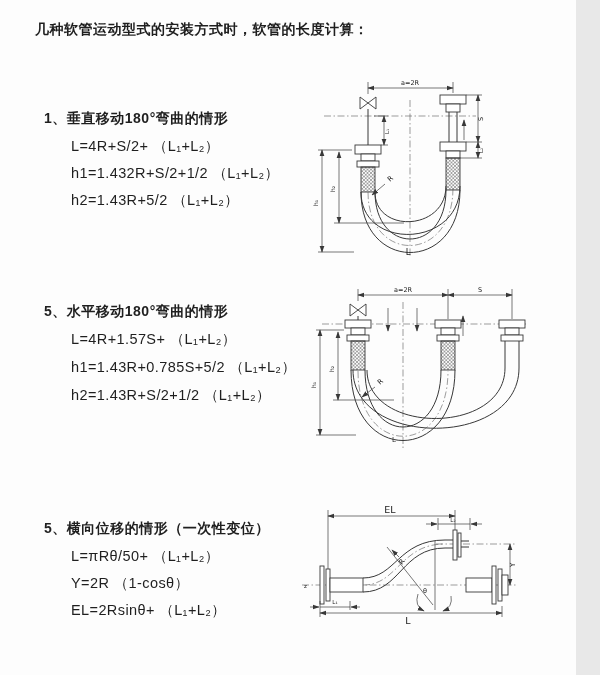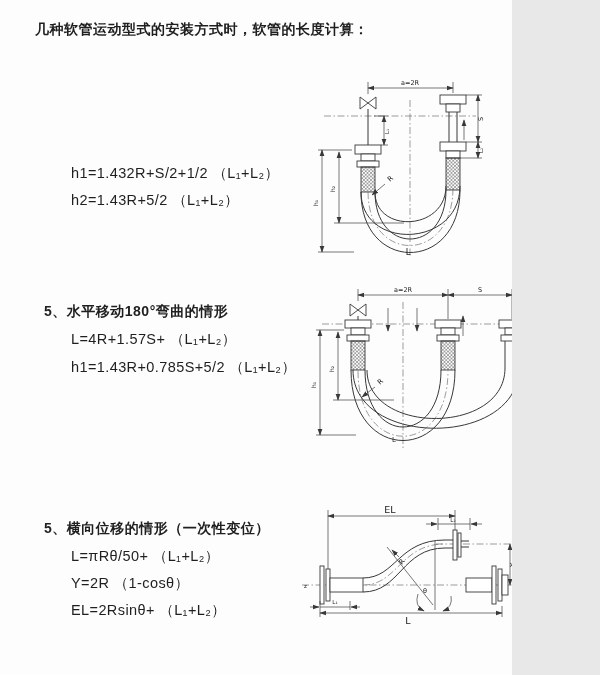--- a/index.html
+++ b/index.html
@@ -4,7 +4,7 @@
 <style>
   html,body{margin:0;padding:0;background:#e8e8e8;}
   .page{
-    position:relative;width:512px;height:675px;background:#fdfdfd;overflow:hidden;
+    position:relative;width:576px;height:675px;background:#fdfdfd;overflow:hidden;
     font-family:"Liberation Sans","DejaVu Sans",sans-serif;color:#1f1f1f;
   }
   .line{position:absolute;white-space:nowrap;}

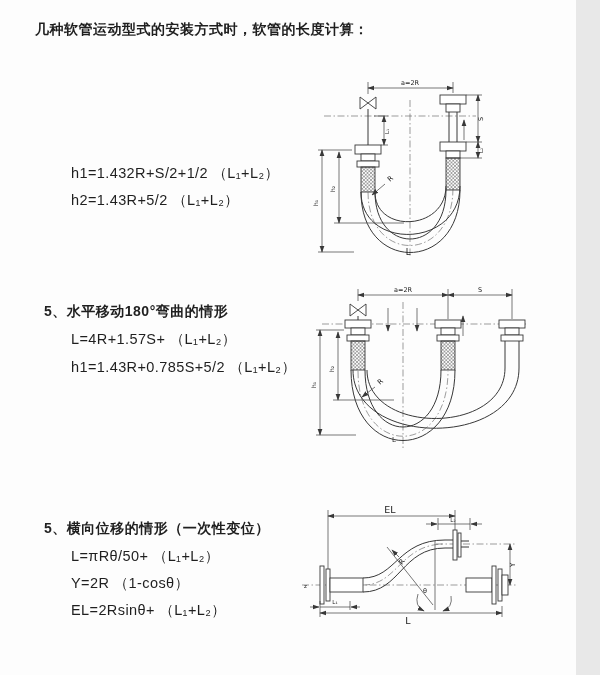--- a/index.html
+++ b/index.html
@@ -30,6 +30,7 @@
 
   <div class="line title" style="left:35px;top:21px">几种软管运动型式的安装方式时，软管的长度计算：</div>
 
+  <div class="line head" style="left:44px;top:110px">1、垂直移动180°弯曲的情形</div>
   <div class="line formula" style="left:71px;top:164px">h1=1.432R+S/2+1/2 （L₁+L₂）</div>
   <div class="line formula" style="left:71px;top:191px">h2=1.43R+5/2 （L₁+L₂）</div>
 

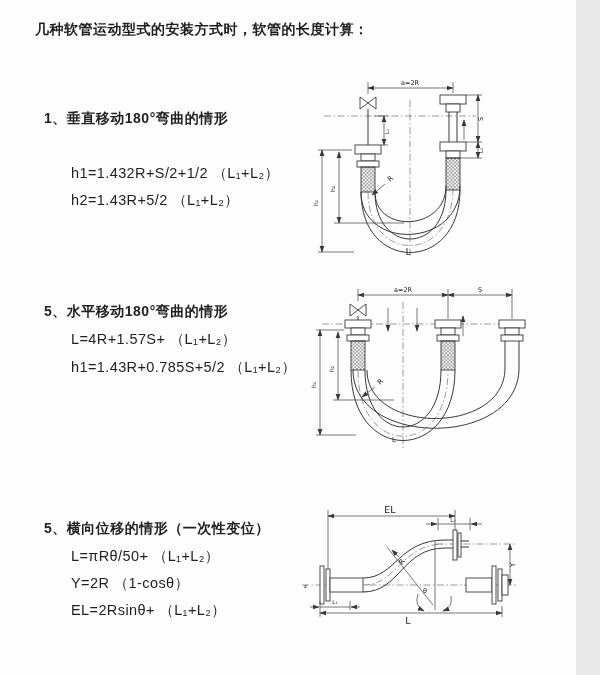--- a/index.html
+++ b/index.html
@@ -31,6 +31,7 @@
   <div class="line title" style="left:35px;top:21px">几种软管运动型式的安装方式时，软管的长度计算：</div>
 
   <div class="line head" style="left:44px;top:110px">1、垂直移动180°弯曲的情形</div>
+  <div class="line formula" style="left:71px;top:137px">L=4R+S/2+ （L₁+L₂）</div>
   <div class="line formula" style="left:71px;top:164px">h1=1.432R+S/2+1/2 （L₁+L₂）</div>
   <div class="line formula" style="left:71px;top:191px">h2=1.43R+5/2 （L₁+L₂）</div>
 

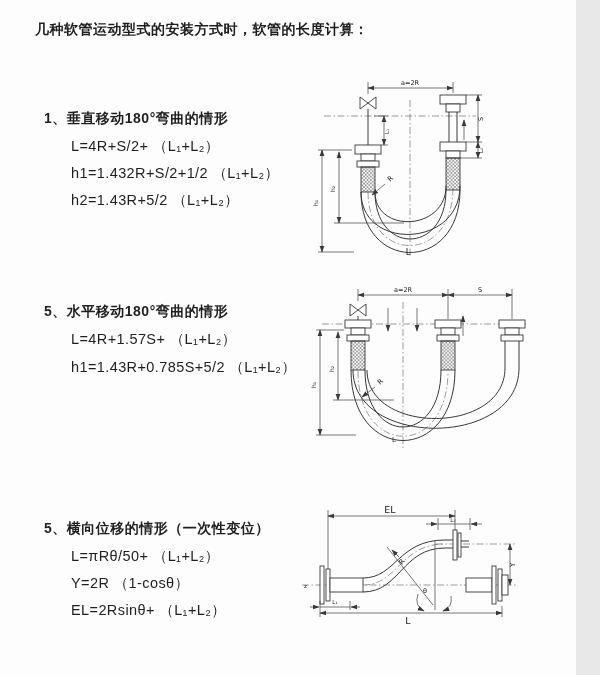--- a/index.html
+++ b/index.html
@@ -38,6 +38,7 @@
   <div class="line head" style="left:44px;top:303px">5、水平移动180°弯曲的情形</div>
   <div class="line formula" style="left:71px;top:330px">L=4R+1.57S+ （L₁+L₂）</div>
   <div class="line formula" style="left:71px;top:358px">h1=1.43R+0.785S+5/2 （L₁+L₂）</div>
+  <div class="line formula" style="left:71px;top:386px">h2=1.43R+S/2+1/2 （L₁+L₂）</div>
 
   <div class="line head" style="left:44px;top:520px">5、横向位移的情形（一次性变位）</div>
   <div class="line formula" style="left:71px;top:547px">L=πRθ/50+ （L₁+L₂）</div>

